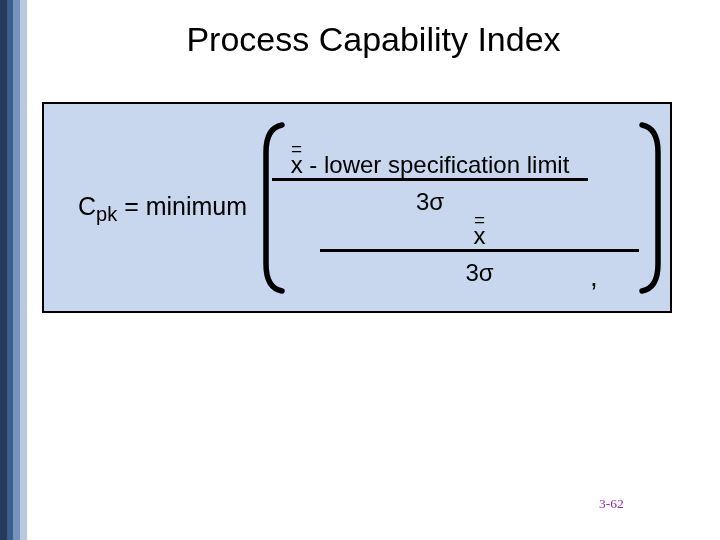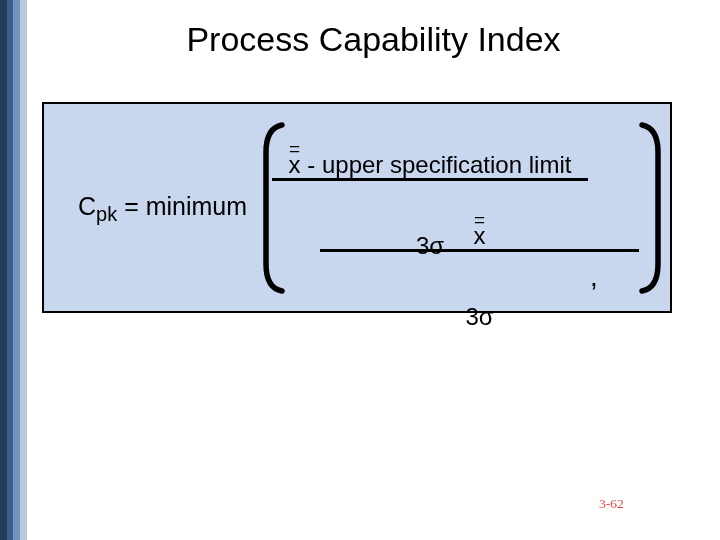--- a/index.html
+++ b/index.html
@@ -127,7 +127,7 @@
     </svg>
 
     <div class="fraction f1">
-      <div class="numer"><span class="xd"><span class="acc">=</span><span>x</span></span><span> - upper specification limit</span></div>
+      <div class="numer"><span class="xd"><span class="acc">=</span><span>x</span></span><span> - lower specification limit</span></div>
       <div class="bar"></div>
       <div class="denom">3σ</div>
     </div>

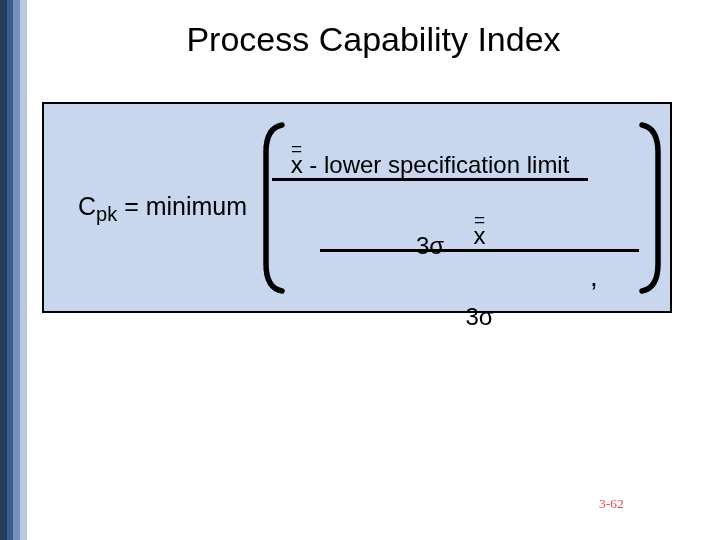--- a/index.html
+++ b/index.html
@@ -67,7 +67,6 @@
     font-size: 24px;
     line-height: 26px;
     padding-top: 8px;
-    margin-top: 44px;
   }
   .f1 { left: 228px; top: 34px;  width: 316px; }
   .f2 { left: 276px; top: 105px; width: 319px; }

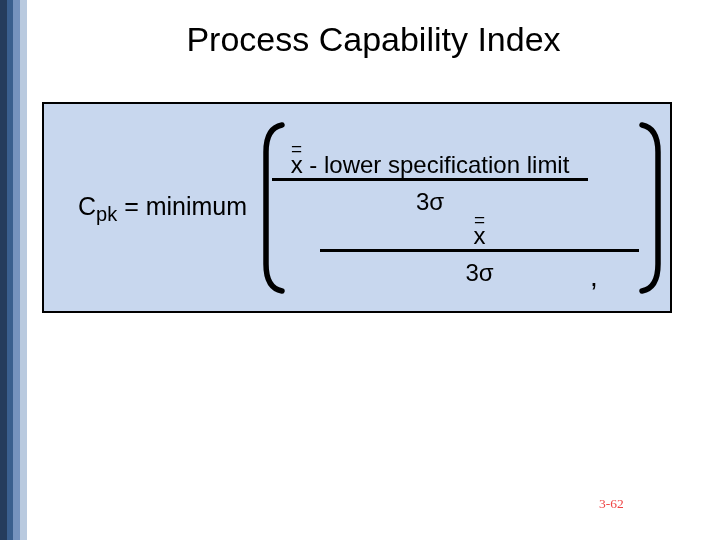--- a/index.html
+++ b/index.html
@@ -100,7 +100,7 @@
     left: 599px; top: 496px;
     font-family: "Liberation Serif", serif;
     font-size: 13.5px;
-    color: #ef4444;
+    color: #a21caf;
   }
 </style>
 </head>

